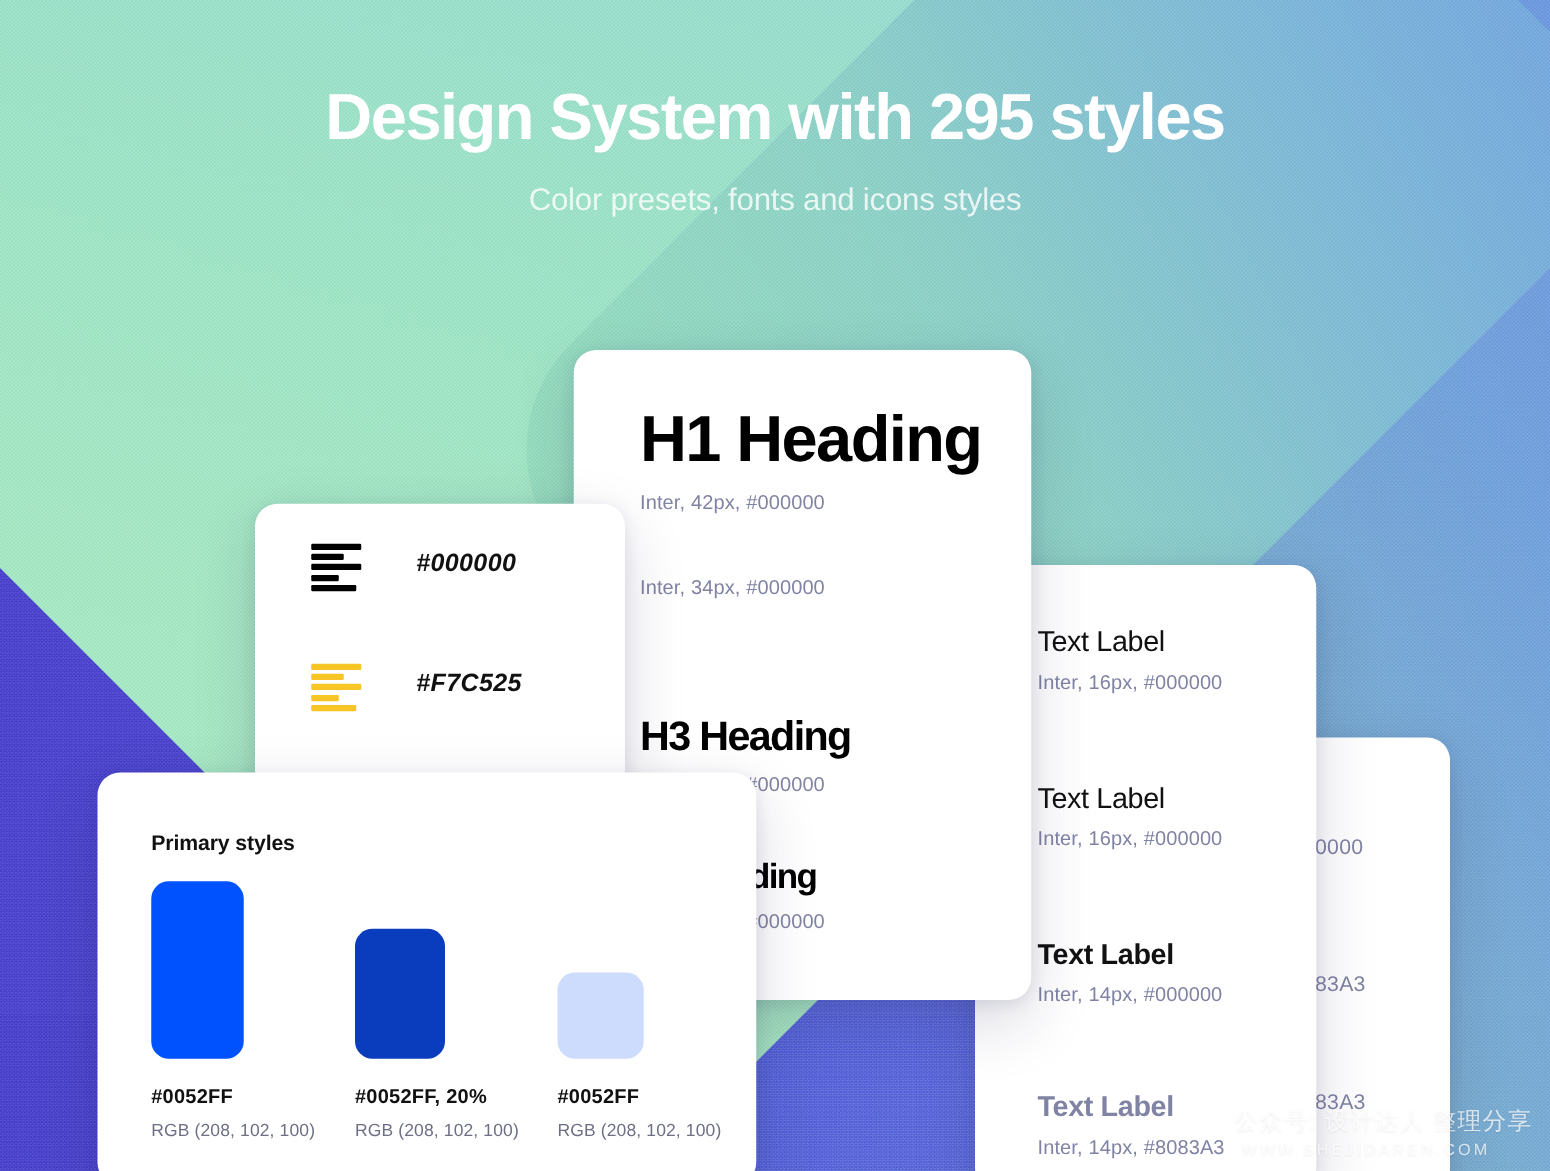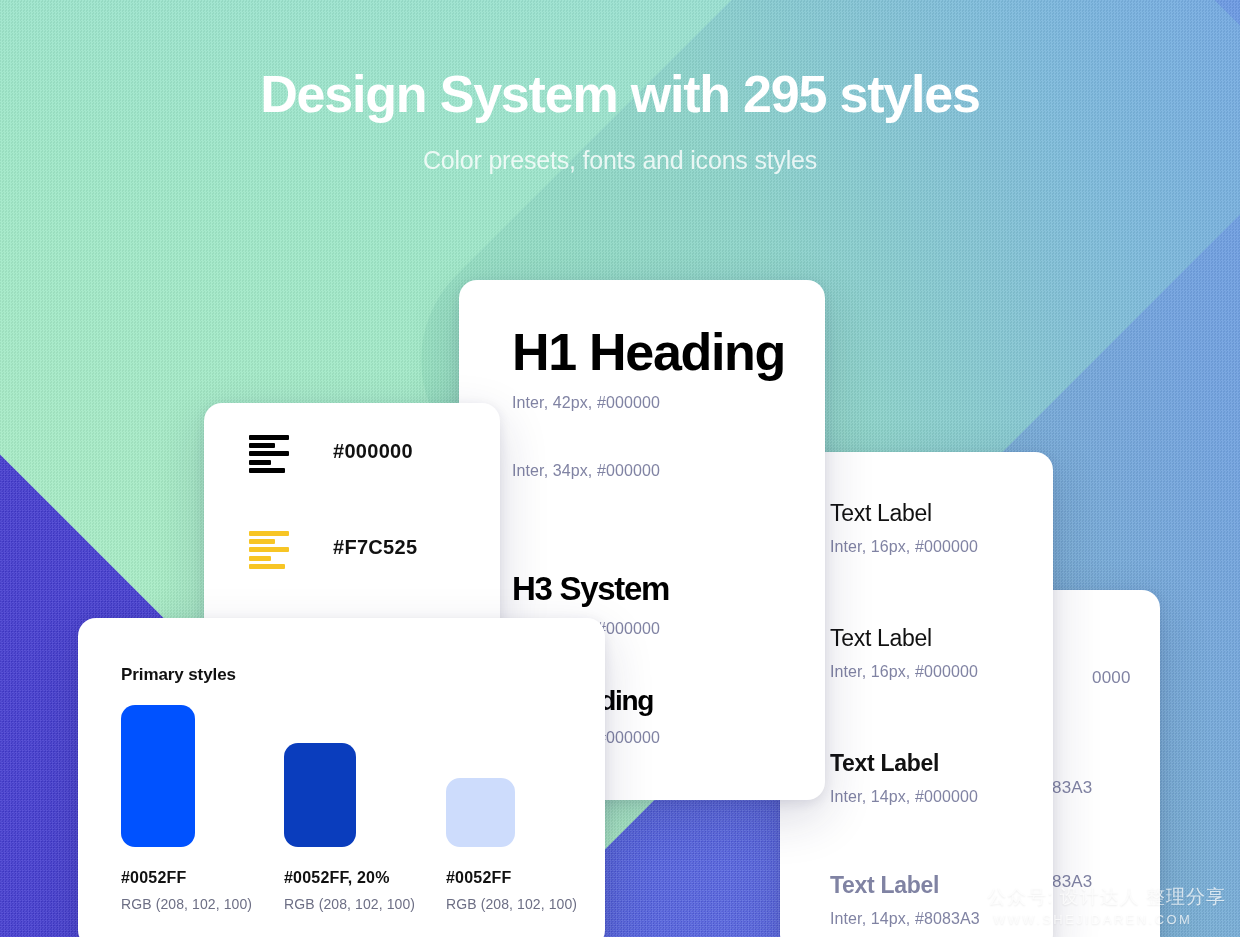--- a/index.html
+++ b/index.html
@@ -104,7 +104,7 @@
   .type-meta { font-size:16px; color:#8083A3; letter-spacing:.1px; margin-top:12px; white-space:nowrap; }
 
   
-  #card-icons { left:204px; top:403px; width:296px; height:235px; z-index:4; }
+  #card-icons { left:204px; top:403px; width:296px; height:235px; z-index:4;font-style:italic; }
   .icon-row { position:absolute; left:0; width:100%; height:40px; }
   .align-icon { position:absolute; left:45px; top:0; width:42px; height:36px; }
   .align-icon i {

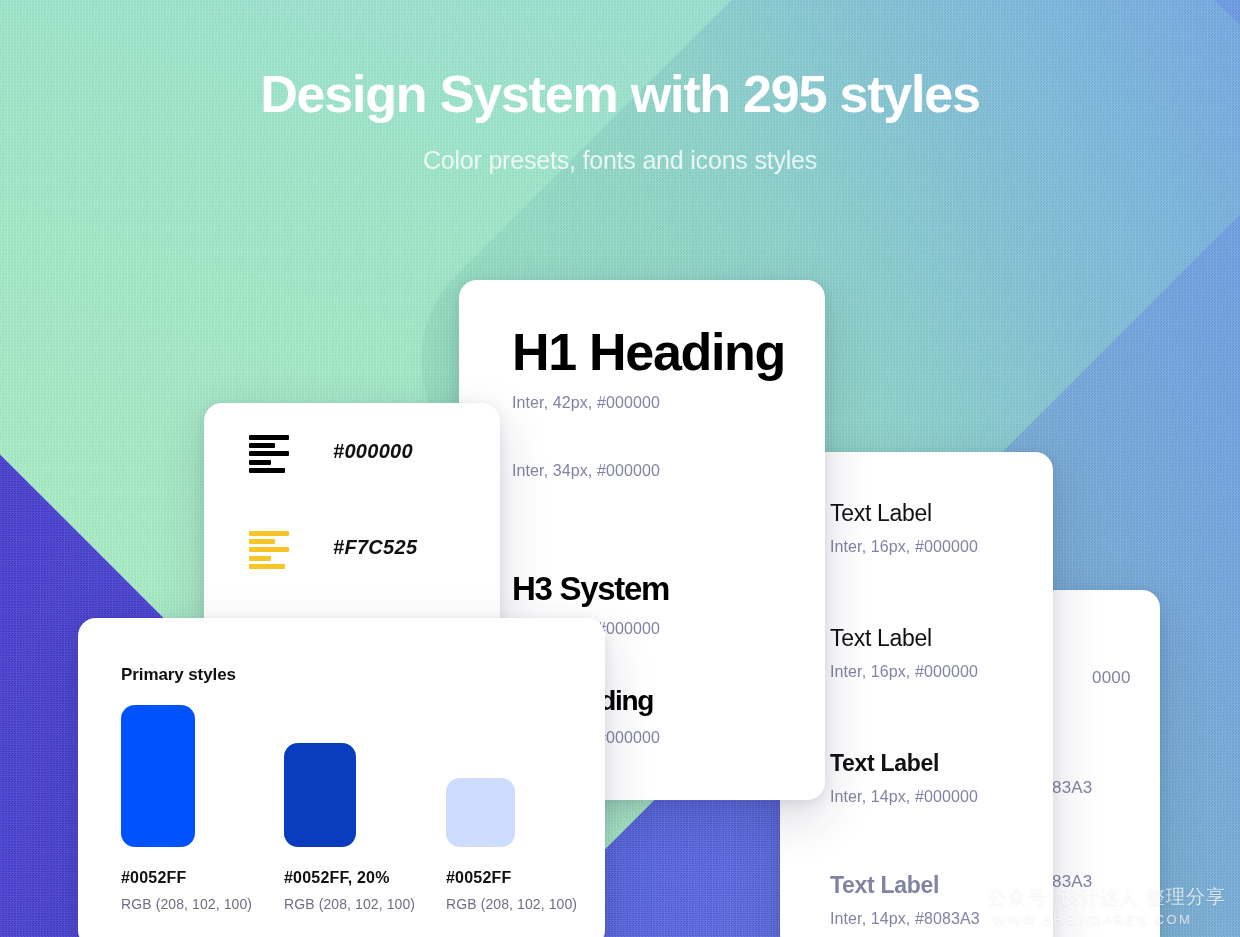--- a/index.html
+++ b/index.html
@@ -185,7 +185,7 @@
       <div class="type-meta">Inter, 34px, #000000</div>
     </div>
     <div class="type-row" style="top: 290px;">
-      <div class="type-h" style="font-size: 33px;">H3 System</div>
+      <div class="type-h" style="font-size: 33px;">H3 Heading</div>
       <div class="type-meta">Inter, 28px, #000000</div>
     </div>
     <div class="type-row" style="top: 405px;">

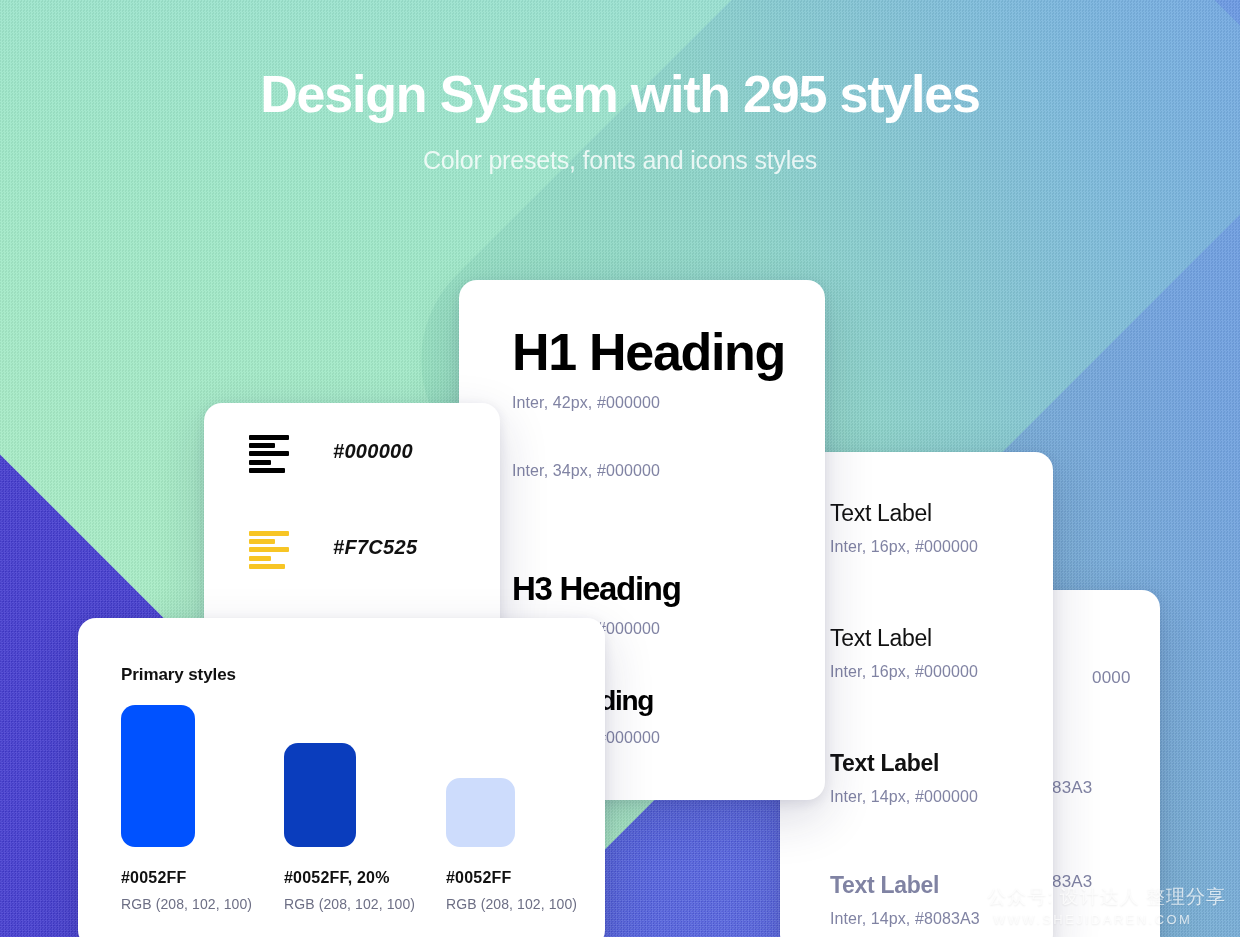--- a/index.html
+++ b/index.html
@@ -152,7 +152,7 @@
 </div>
 
 <div class="card" id="card-labels-far">
-    <div class="hexline" style="top: 78px; margin-left: 40px;">0000</div>
+    <div class="hexline" style="top: 78px;">0000</div>
     <div class="hexline" style="top: 188px;">83A3</div>
     <div class="hexline" style="top: 282px;">83A3</div>
   </div>

